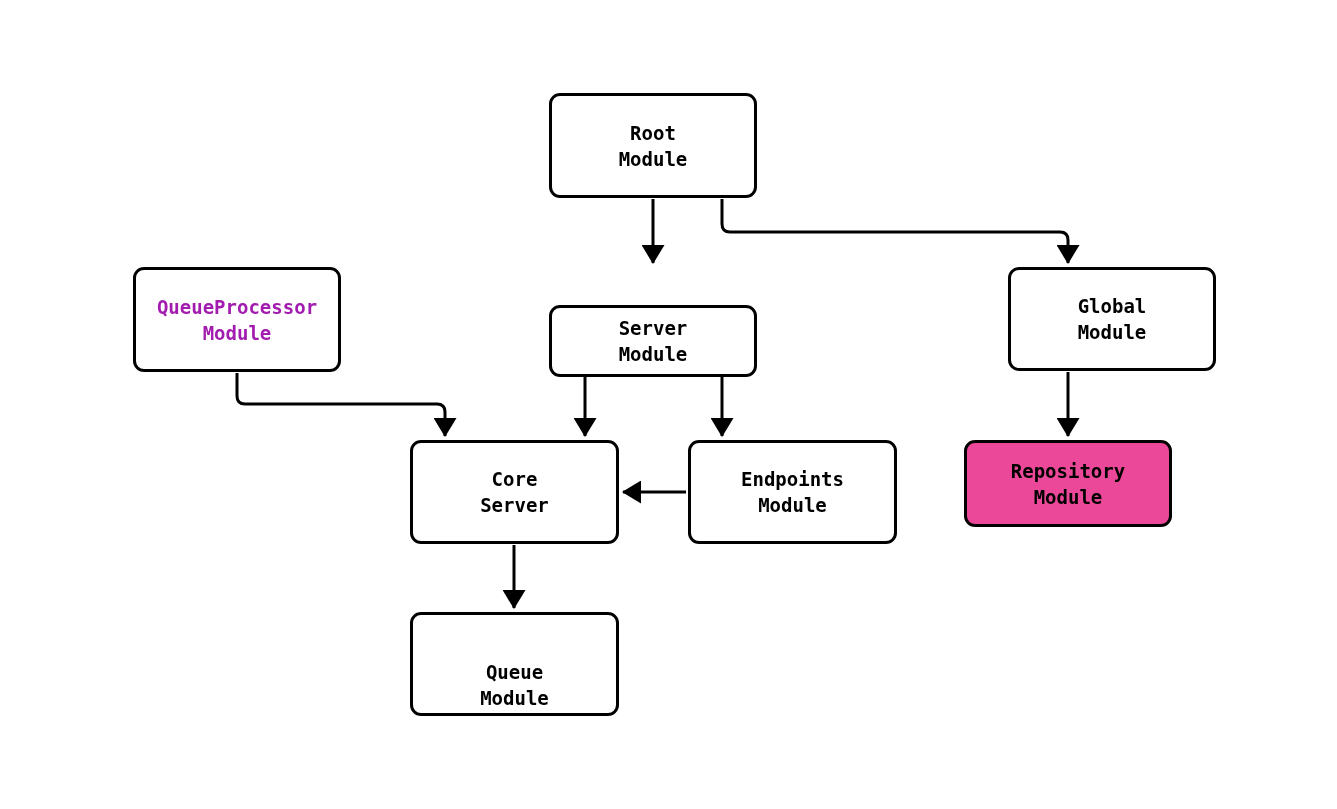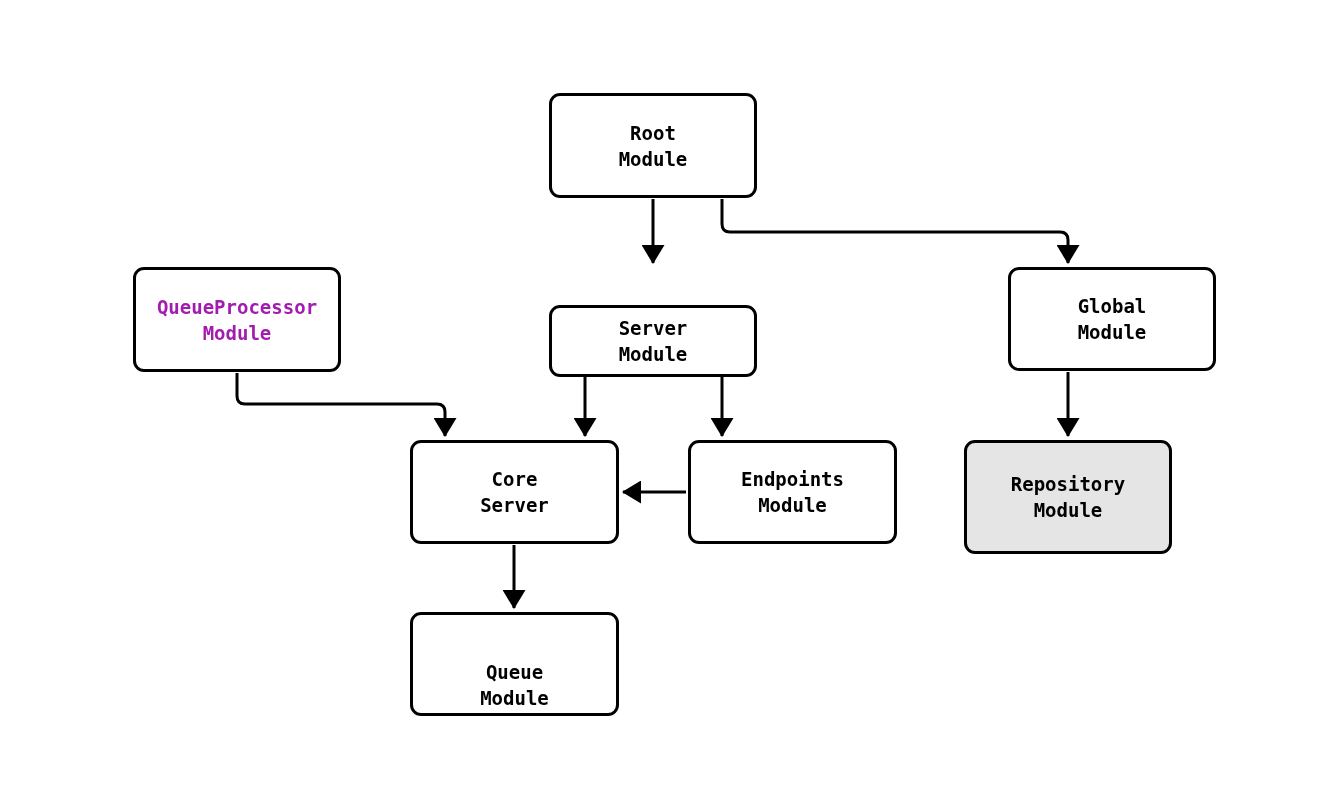--- a/index.html
+++ b/index.html
@@ -87,7 +87,7 @@
     <div class="node-label" style="color: rgb(0, 0, 0);">Endpoints
 Module</div>
   </div>
-      <div class="node" style="left: 964px; top: 440px; width: 208px; height: 114px; background: #e5e5e5; border-color: rgb(0, 0, 0);">
+      <div class="node" style="left: 964px; top: 440px; width: 208px; height: 87px; background: #ec4899; border-color: rgb(0, 0, 0);">
     <div class="node-label" style="color: rgb(0, 0, 0);">Repository
 Module</div>
   </div>

